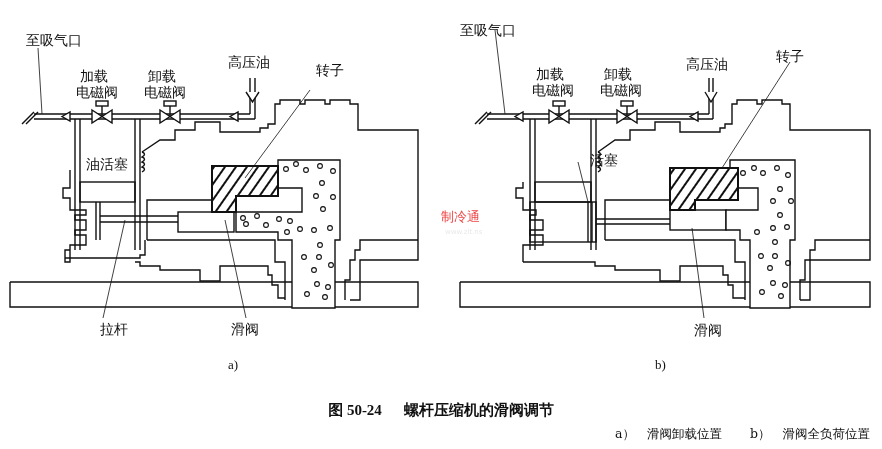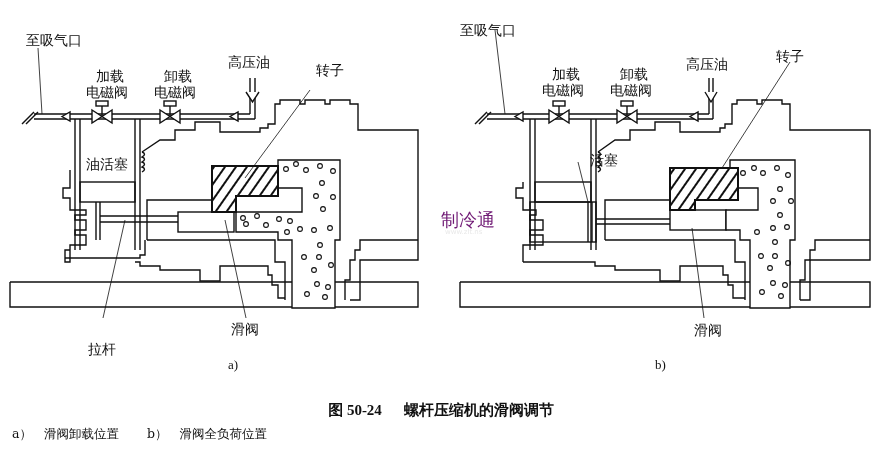--- a/index.html
+++ b/index.html
@@ -6,7 +6,7 @@
   body { width:882px; height:449px; position:relative; overflow:hidden; font-family:"DejaVu Serif", serif; color:#111; }
   svg.fig { position:absolute; top:0; left:0; }
   .lbl { position:absolute; font-size:14px; line-height:16px; white-space:nowrap; color:#111; font-family:"DejaVu Sans", sans-serif; }
-  .lbl.c { text-align:right; }
+  .lbl.c { text-align:left; }
   .sub { position:absolute; font-size:13px; font-family:"Liberation Serif", serif; }
   .title { position:absolute; left:0; width:882px; text-align:center; top:401px; font-size:15px; font-weight:bold; font-family:"DejaVu Serif", serif; }
   .title .num { font-family:"Liberation Serif", serif; margin-right:22px; }

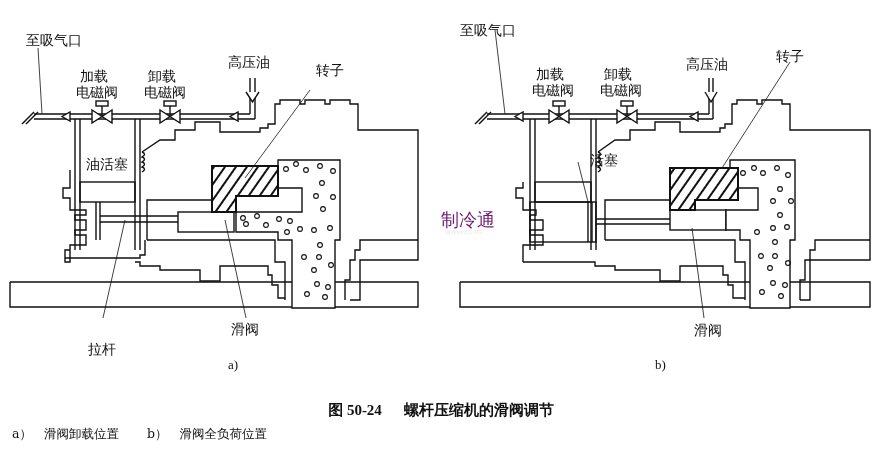--- a/index.html
+++ b/index.html
@@ -12,7 +12,7 @@
   .title .num { font-family:"Liberation Serif", serif; margin-right:22px; }
   .caption { position:absolute; left:0; width:882px; text-align:left; top:426px; font-size:12.5px; font-family:"DejaVu Serif", serif; }
   .caption span { margin:0 6px; }
-  .wm { position:absolute; left:441px; top:208px; color:#701a75; font-size:18px; font-family:"DejaVu Sans", sans-serif; }
+  .wm { position:absolute; left:441px; top:208px; color:#ef4444; font-size:13px; font-family:"DejaVu Sans", sans-serif; }
   .wm2 { position:absolute; left:445px; top:228px; color:#e8e8e8; font-size:7px; font-family:"DejaVu Sans", sans-serif; }
 </style>
 </head>

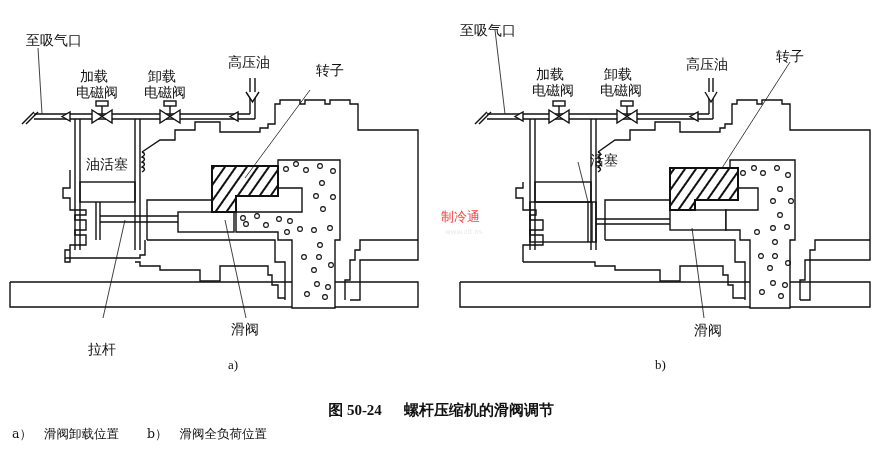--- a/index.html
+++ b/index.html
@@ -211,7 +211,7 @@
 <div class="lbl" style="left:228px;top:54px;">高压油</div>
 <div class="lbl" style="left:316px;top:62px;">转子</div>
 <div class="lbl" style="left:86px;top:156px;">油活塞</div>
-<div class="lbl" style="left:88px;top:321px;margin-top:20px;">拉杆</div>
+<div class="lbl" style="left:100px;top:321px;">拉杆</div>
 <div class="lbl" style="left:231px;top:321px;">滑阀</div>
 <div class="sub" style="left:228px;top:357px;">a)</div>
 

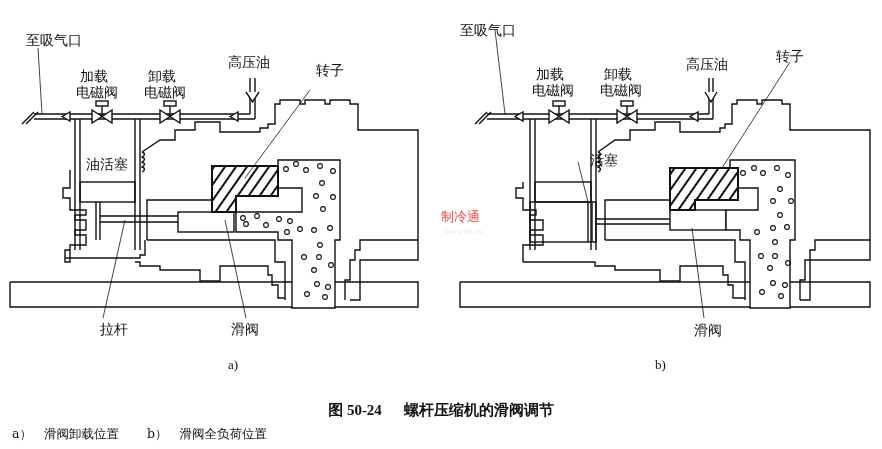--- a/index.html
+++ b/index.html
@@ -10,7 +10,7 @@
   .sub { position:absolute; font-size:13px; font-family:"Liberation Serif", serif; }
   .title { position:absolute; left:0; width:882px; text-align:center; top:401px; font-size:15px; font-weight:bold; font-family:"DejaVu Serif", serif; }
   .title .num { font-family:"Liberation Serif", serif; margin-right:22px; }
-  .caption { position:absolute; left:0; width:882px; text-align:left; top:426px; font-size:12.5px; font-family:"DejaVu Serif", serif; }
+  .caption { position:absolute; left:0; width:882px; text-align:right; top:426px; font-size:12.5px; font-family:"DejaVu Serif", serif; }
   .caption span { margin:0 6px; }
   .wm { position:absolute; left:441px; top:208px; color:#ef4444; font-size:13px; font-family:"DejaVu Sans", sans-serif; }
   .wm2 { position:absolute; left:445px; top:228px; color:#e8e8e8; font-size:7px; font-family:"DejaVu Sans", sans-serif; }

